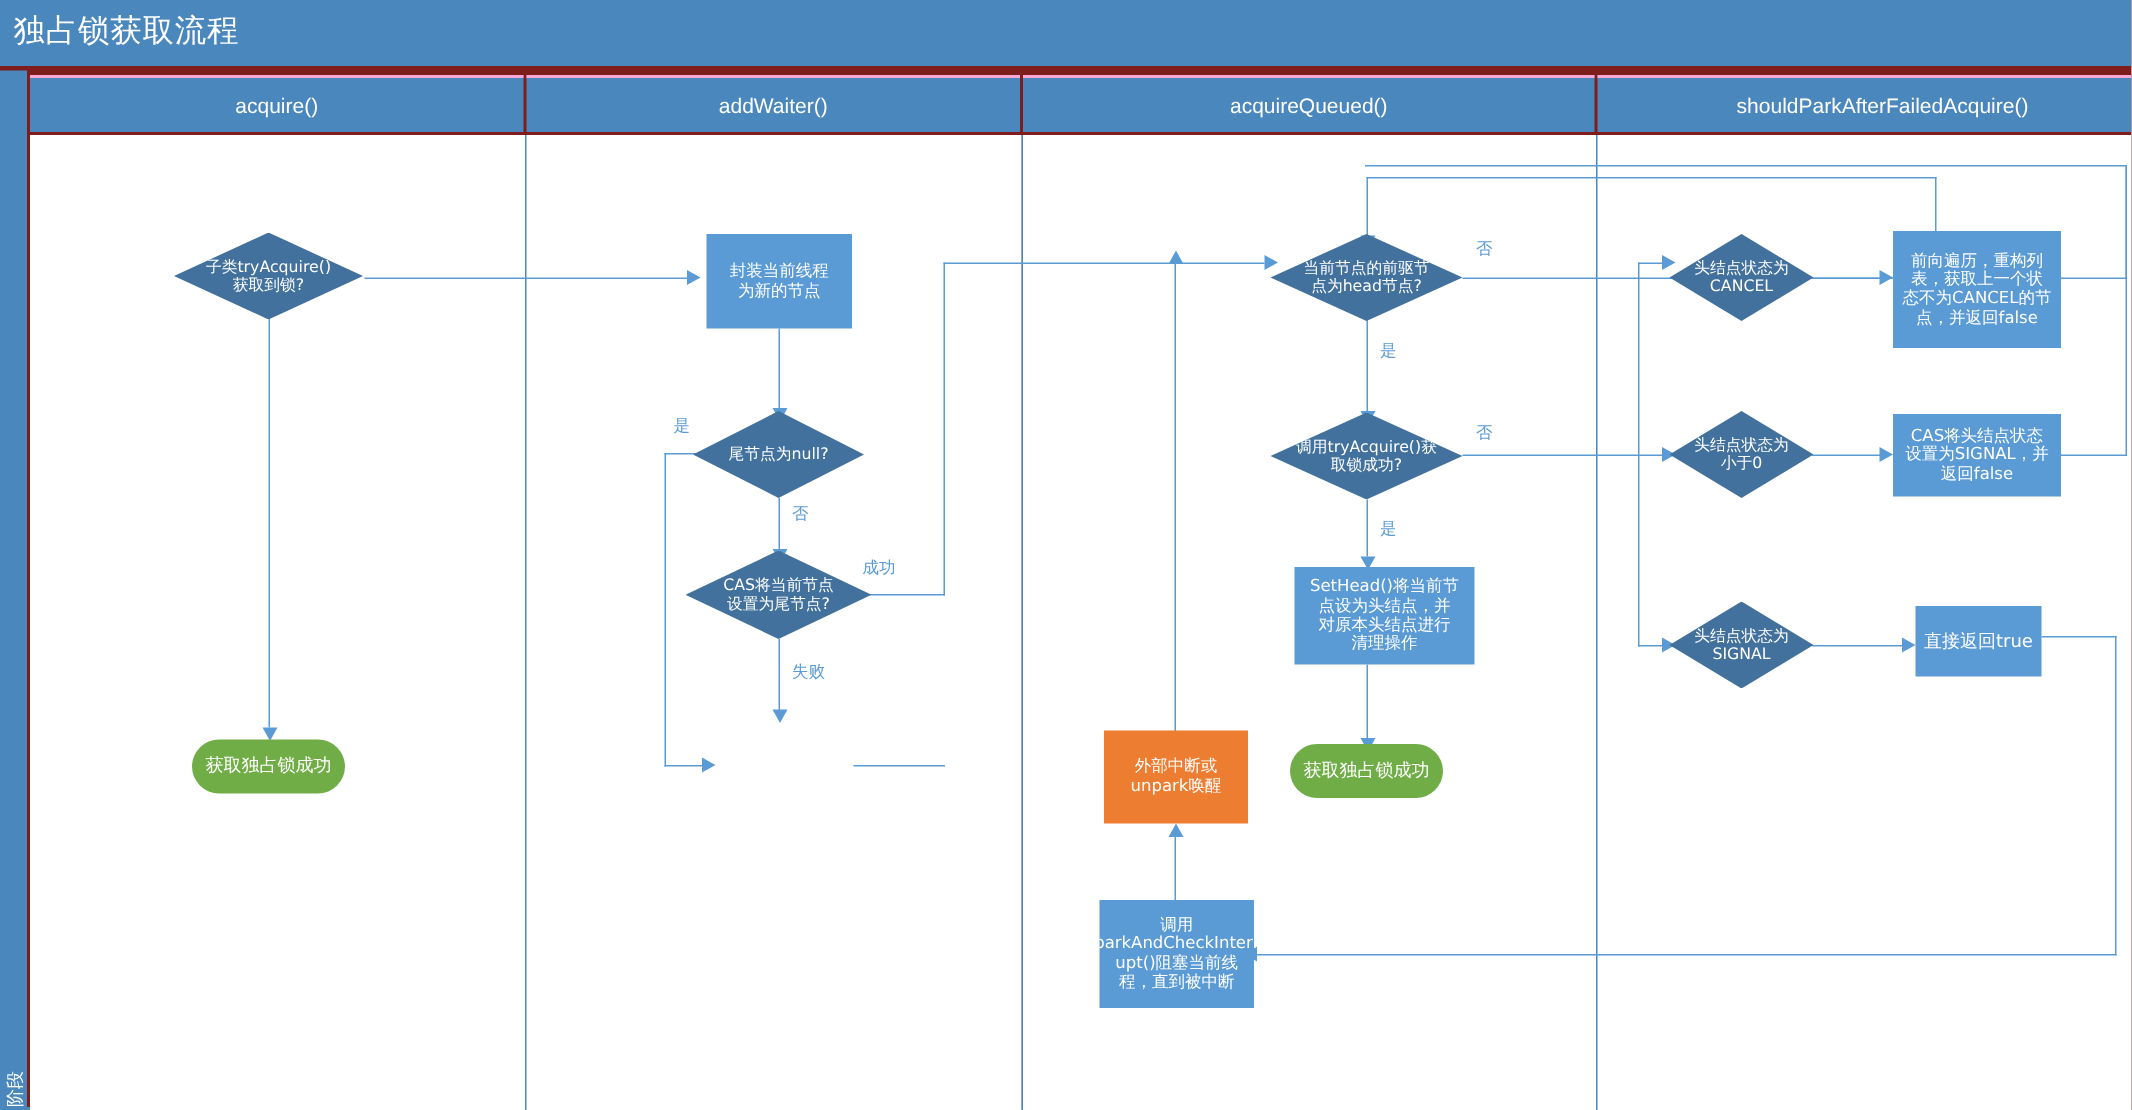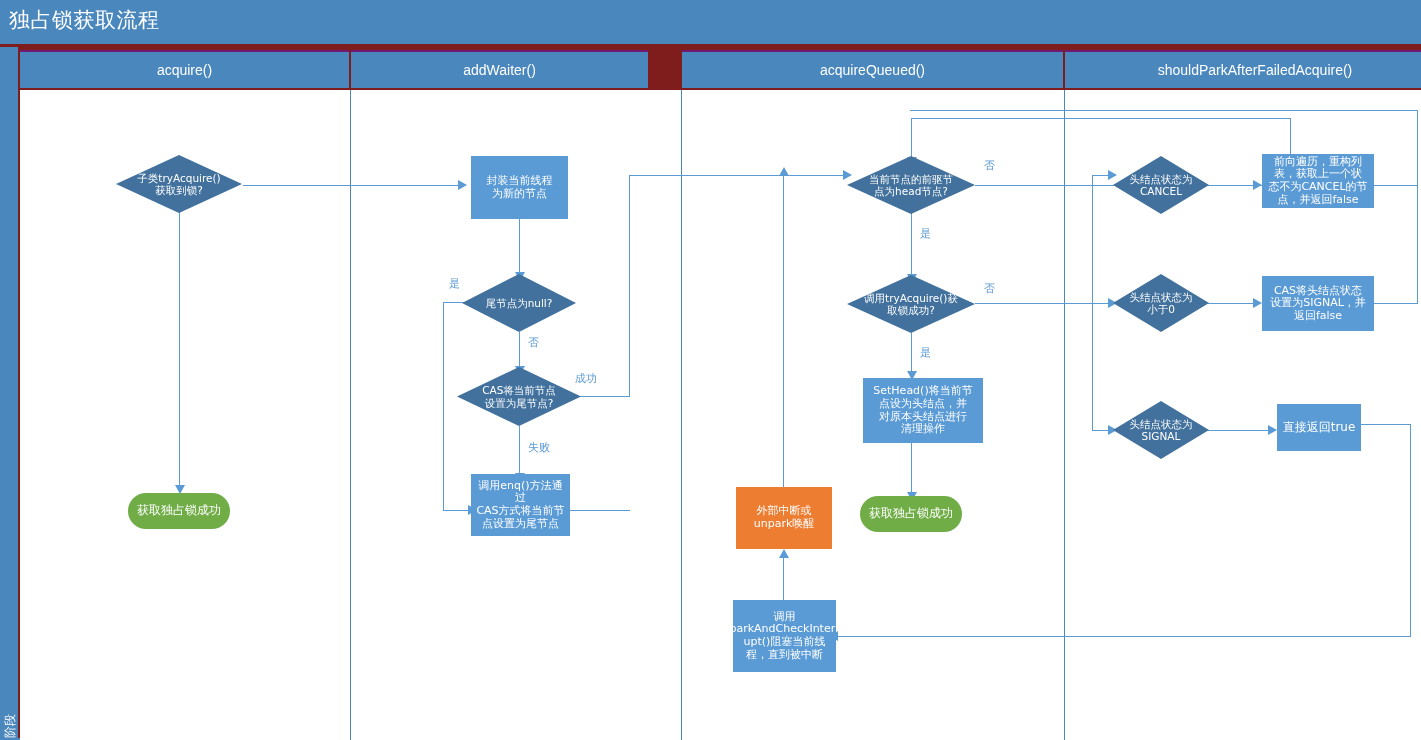--- a/index.html
+++ b/index.html
@@ -18,7 +18,7 @@
       color:#fff;font-size:12px;font-family:"DejaVu Sans",sans-serif;white-space:nowrap;}
   .lane-head{position:absolute;top:50px;height:38px;background:#4a87bd;color:#fff;
       display:flex;align-items:center;justify-content:center;font-size:14px;
-      border-top:2px solid #701a75;box-sizing:border-box;}
+      border-top:2px solid #f9a8d4;box-sizing:border-box;}
   .lane-body{position:absolute;top:90px;height:650px;background:#ffffff;
       border-left:1px solid #4a87bd;box-sizing:border-box;}
   .lane-body.first{border-left:none;}

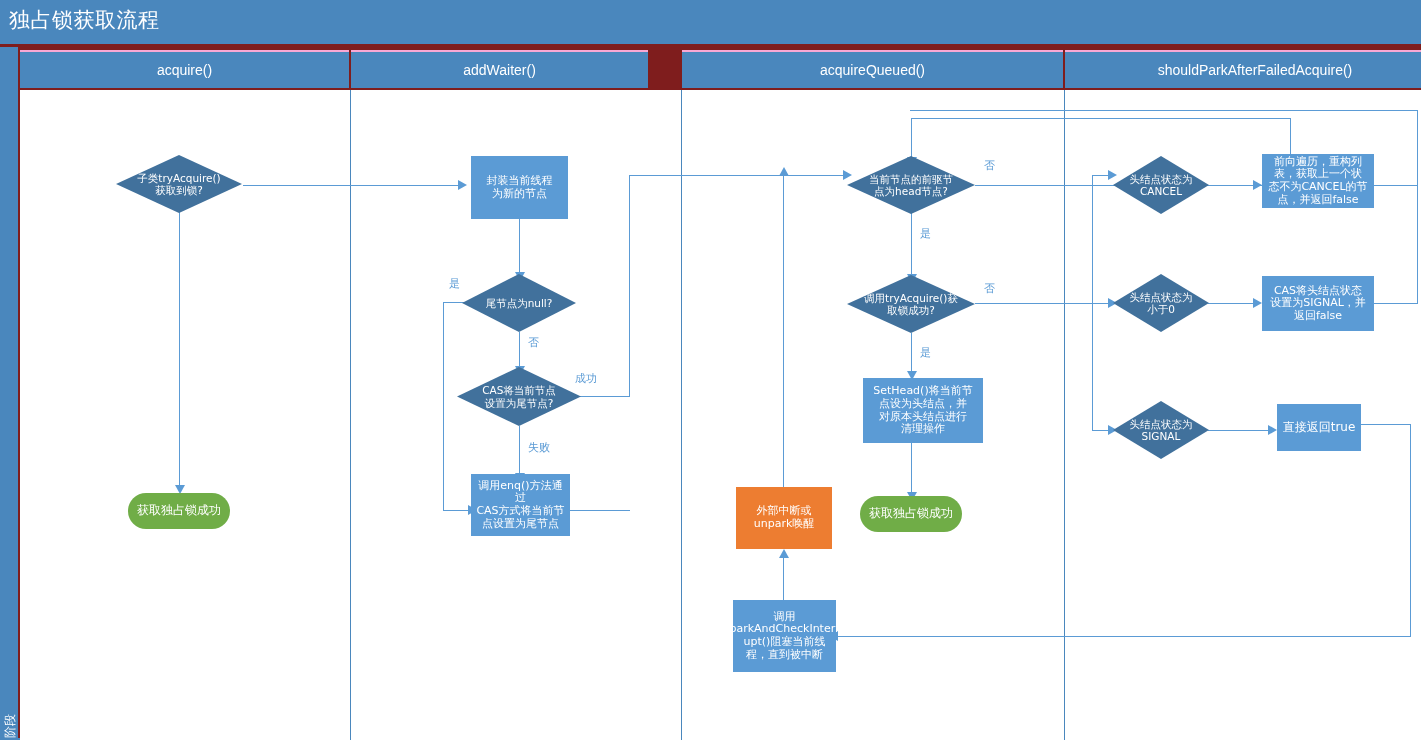--- a/index.html
+++ b/index.html
@@ -66,7 +66,7 @@
   <div class="lane-bottom"></div>
 
   <div class="lane-head" style="left:20px;width:329px;">acquire()</div>
-  <div class="lane-head" style="left:351px;width:297px;">addWaiter()</div>
+  <div class="lane-head" style="left:351px;width:329px;">addWaiter()</div>
   <div class="lane-head" style="left:682px;width:381px;">acquireQueued()</div>
   <div class="lane-head" style="left:1065px;width:380px;">shouldParkAfterFailedAcquire()</div>
 

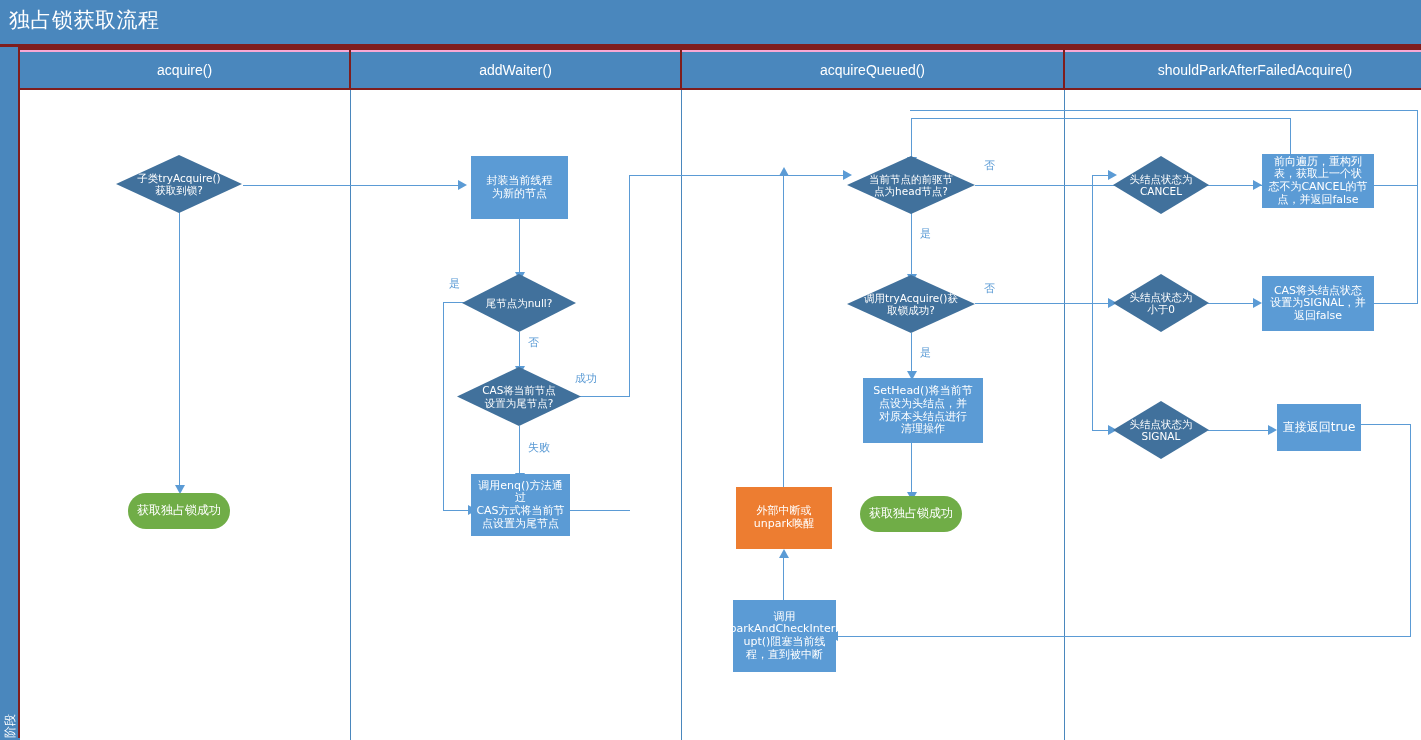--- a/index.html
+++ b/index.html
@@ -209,7 +209,7 @@
   <div class="rhomb" style="left:1113px;top:401px;width:96px;height:58px;">
     <span>头结点状态为<br>SIGNAL</span>
   </div>
-  <div class="node rect" style="left:1262px;top:154px;width:112px;height:54px;">
+  <div class="node rect" style="left:1262px;top:154px;width:112px;height:78px;">
     <span>前向遍历，重构列<br>表，获取上一个状<br>态不为CANCEL的节<br>点，并返回false</span>
   </div>
   <div class="node rect" style="left:1262px;top:276px;width:112px;height:55px;">

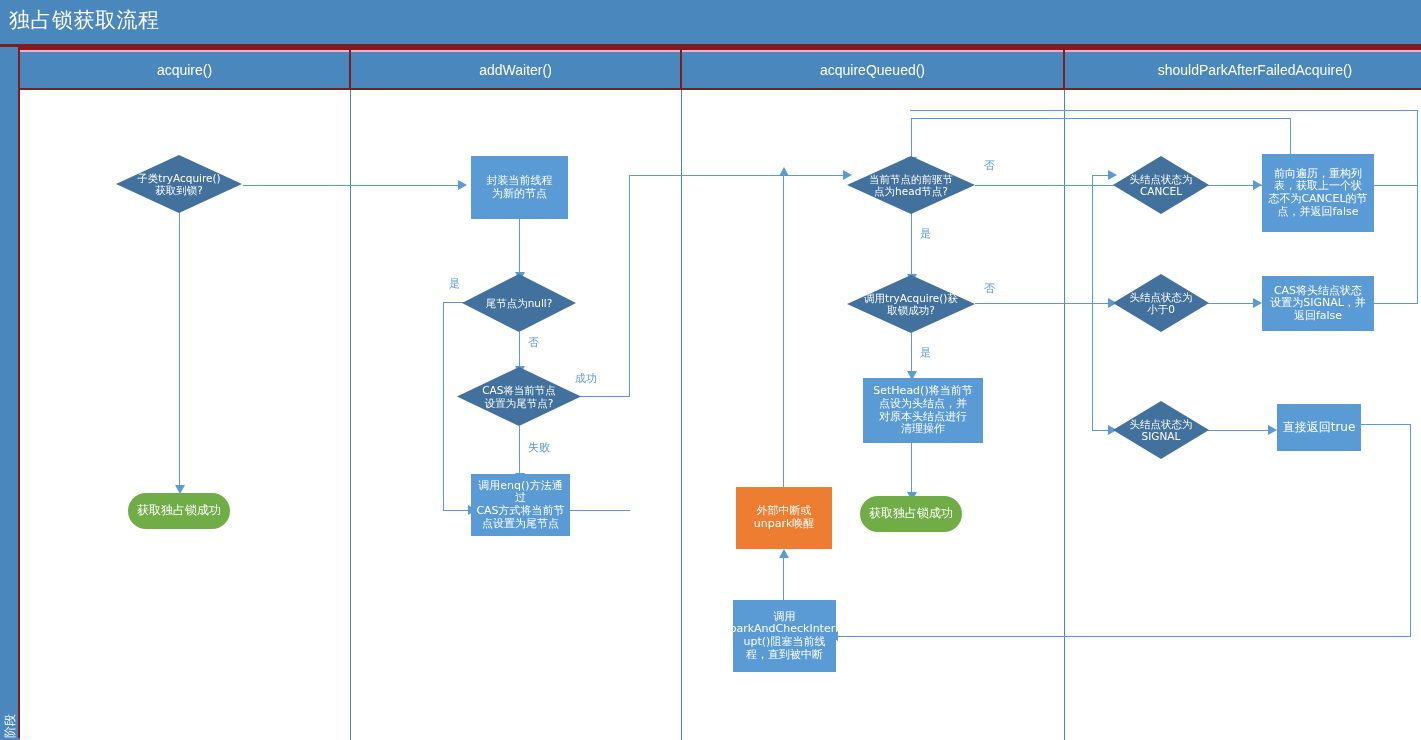--- a/index.html
+++ b/index.html
@@ -169,9 +169,6 @@
   <div class="rhomb" style="left:457px;top:367px;width:124px;height:59px;">
     <span>CAS将当前节点<br>设置为尾节点?</span>
   </div>
-  <div class="node rect" style="left:471px;top:474px;width:99px;height:62px;">
-    <span>调用enq()方法通过<br>CAS方式将当前节<br>点设置为尾节点</span>
-  </div>
   <div class="elabel" style="left:449px;top:276px;">是</div>
   <div class="elabel" style="left:528px;top:335px;">否</div>
   <div class="elabel" style="left:575px;top:371px;font-family:Liberation Serif, serif;">成功</div>

